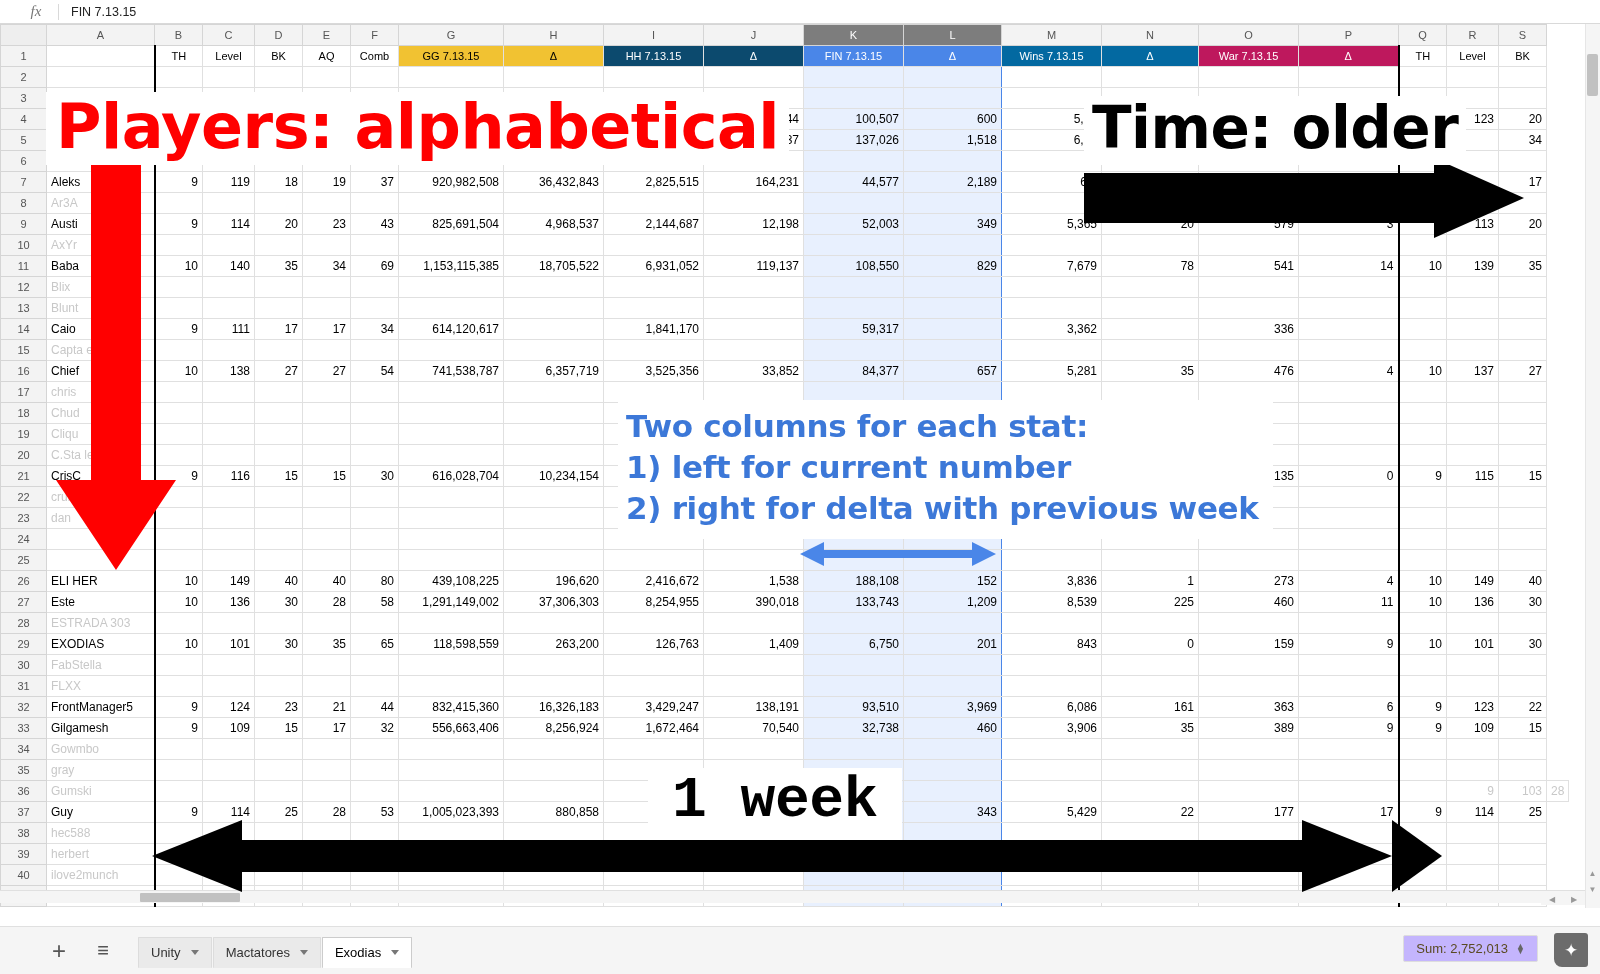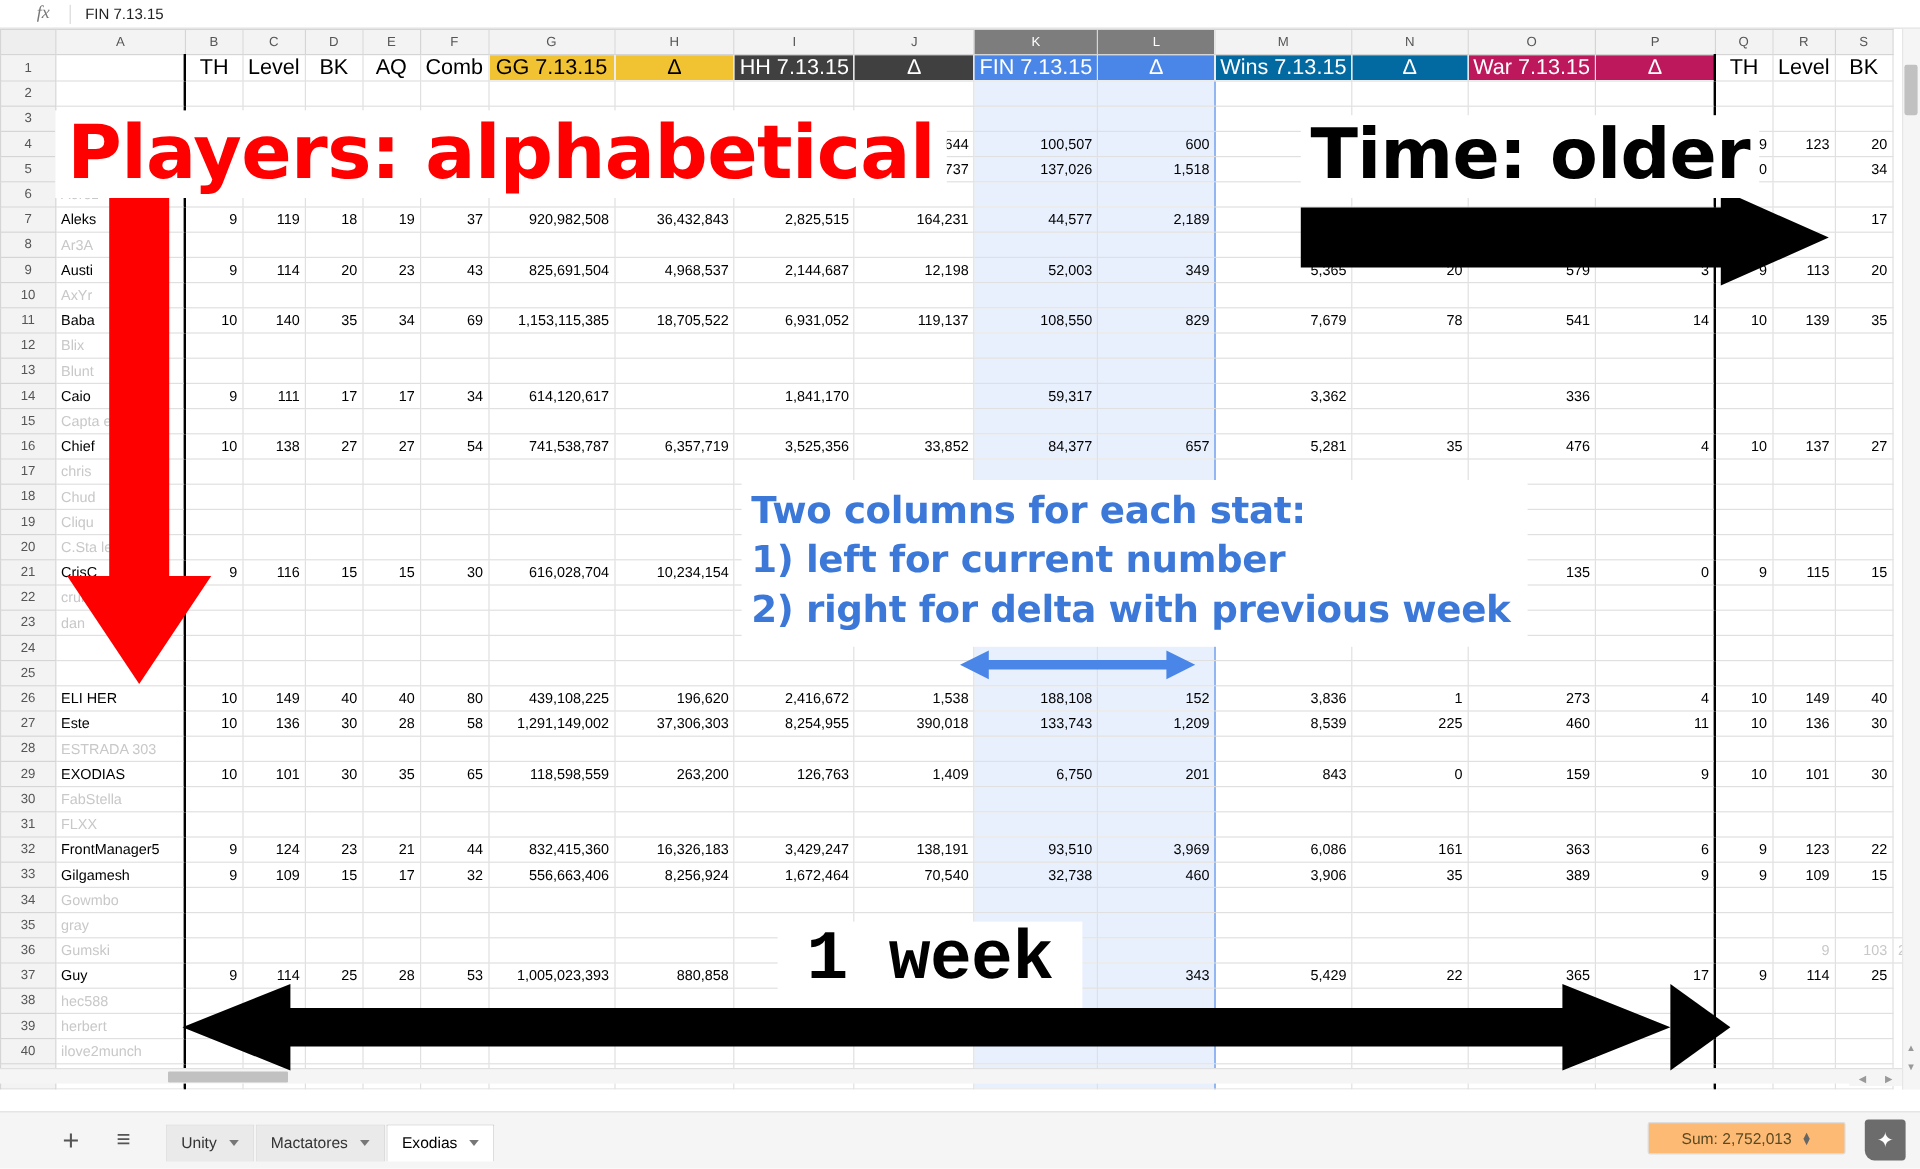--- a/index.html
+++ b/index.html
@@ -61,7 +61,7 @@
   .num { text-align: right; }
   .b   { font-weight: bold; }
   .dim { color: #c8c8c8; }
-  .hdrcell { font-weight: bold; text-align: center; font-size: 18px; margin-top: 46px; }
+  .hdrcell { font-weight: bold; text-align: center; font-size: 11px; margin-top: 46px; }
   .hdr-gg   { background: #f1c232; color: #000; }
   .hdr-hh   { background: #404040; color: #fff; }
   .hdr-fin  { background: #4a86e8; color: #fff; }

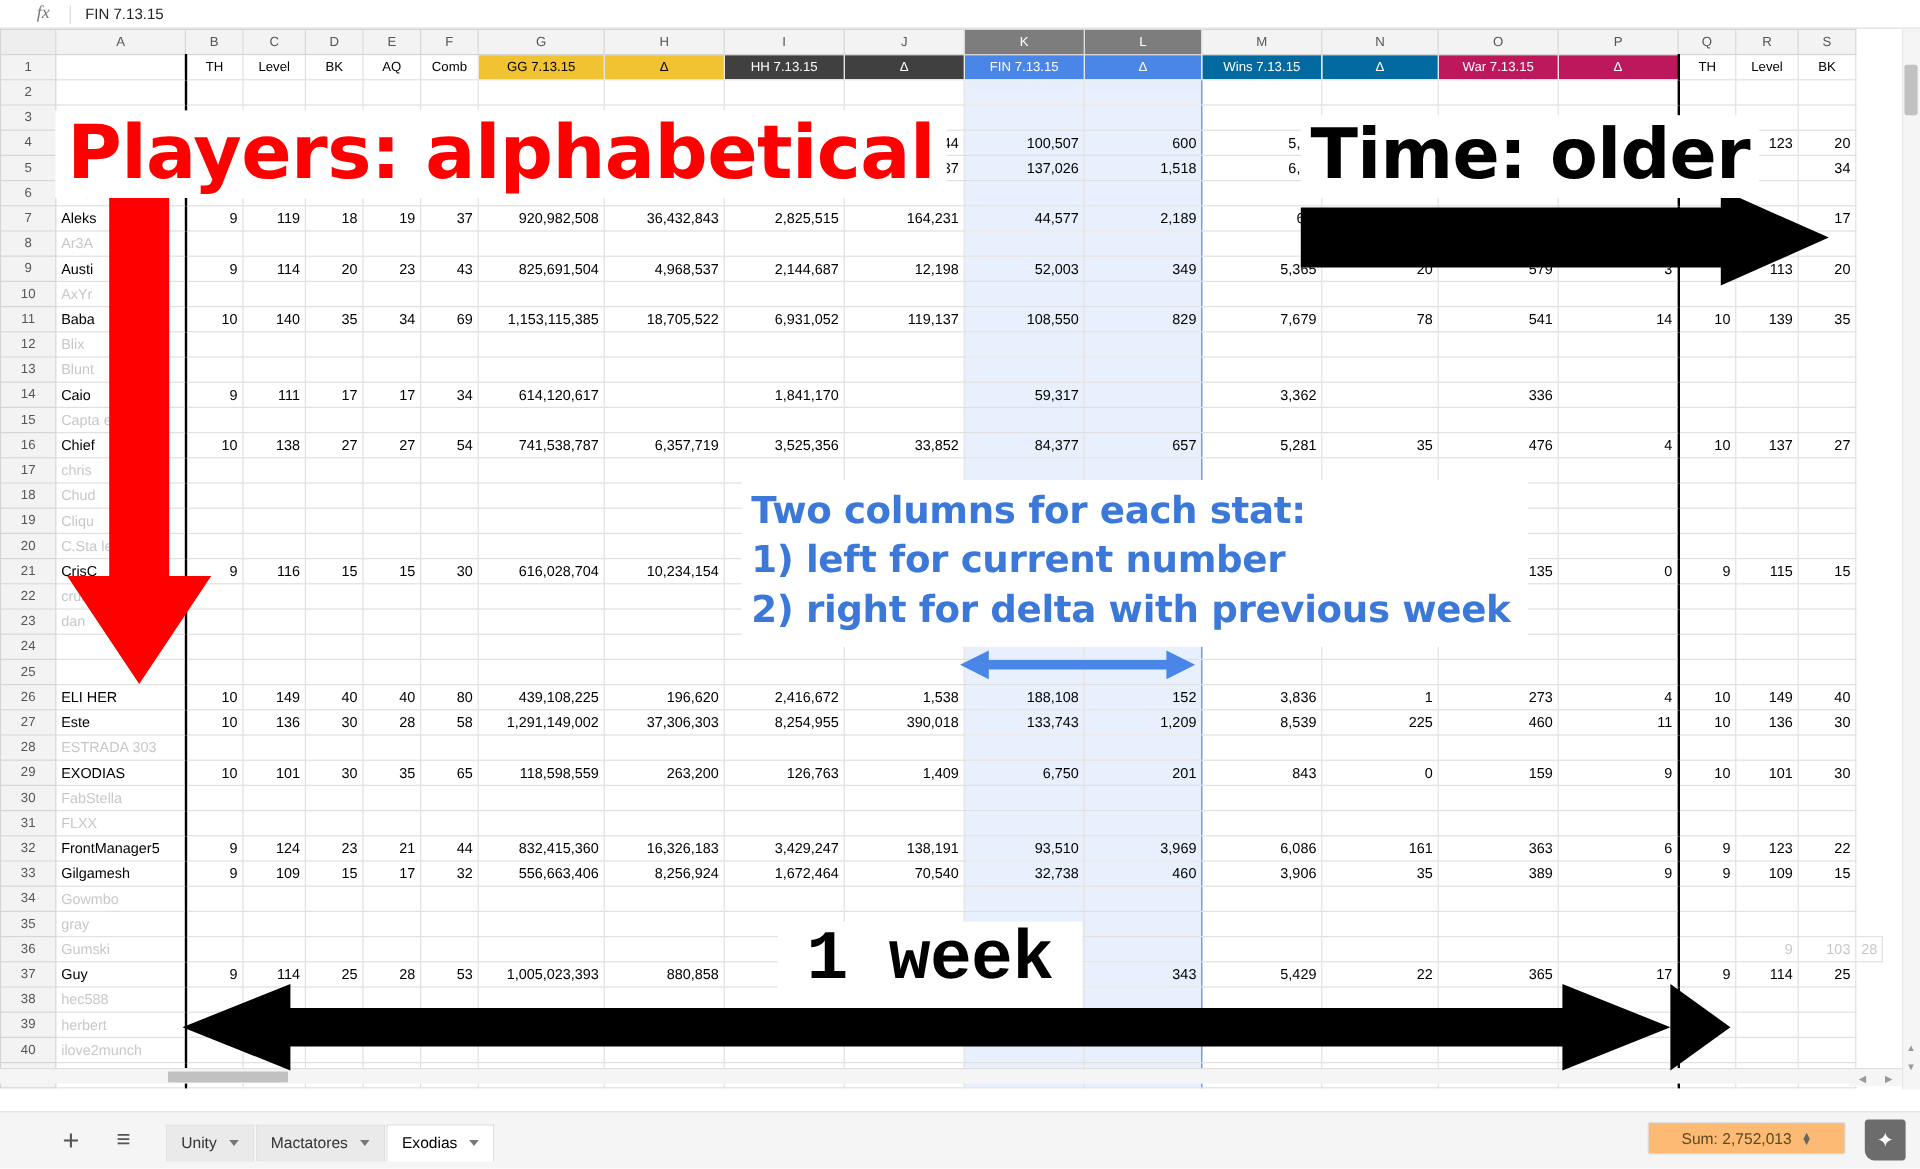--- a/index.html
+++ b/index.html
@@ -63,7 +63,7 @@
   .dim { color: #c8c8c8; }
   .hdrcell { font-weight: bold; text-align: center; font-size: 11px; margin-top: 46px; }
   .hdr-gg   { background: #f1c232; color: #000; }
-  .hdr-hh   { background: #404040; color: #fff; }
+  .hdr-hh   { background: #0c4a6e; color: #fff; }
   .hdr-fin  { background: #4a86e8; color: #fff; }
   .hdr-wins { background: #0369a1; color: #fff; }
   .hdr-war  { background: #be185d; color: #fff; }

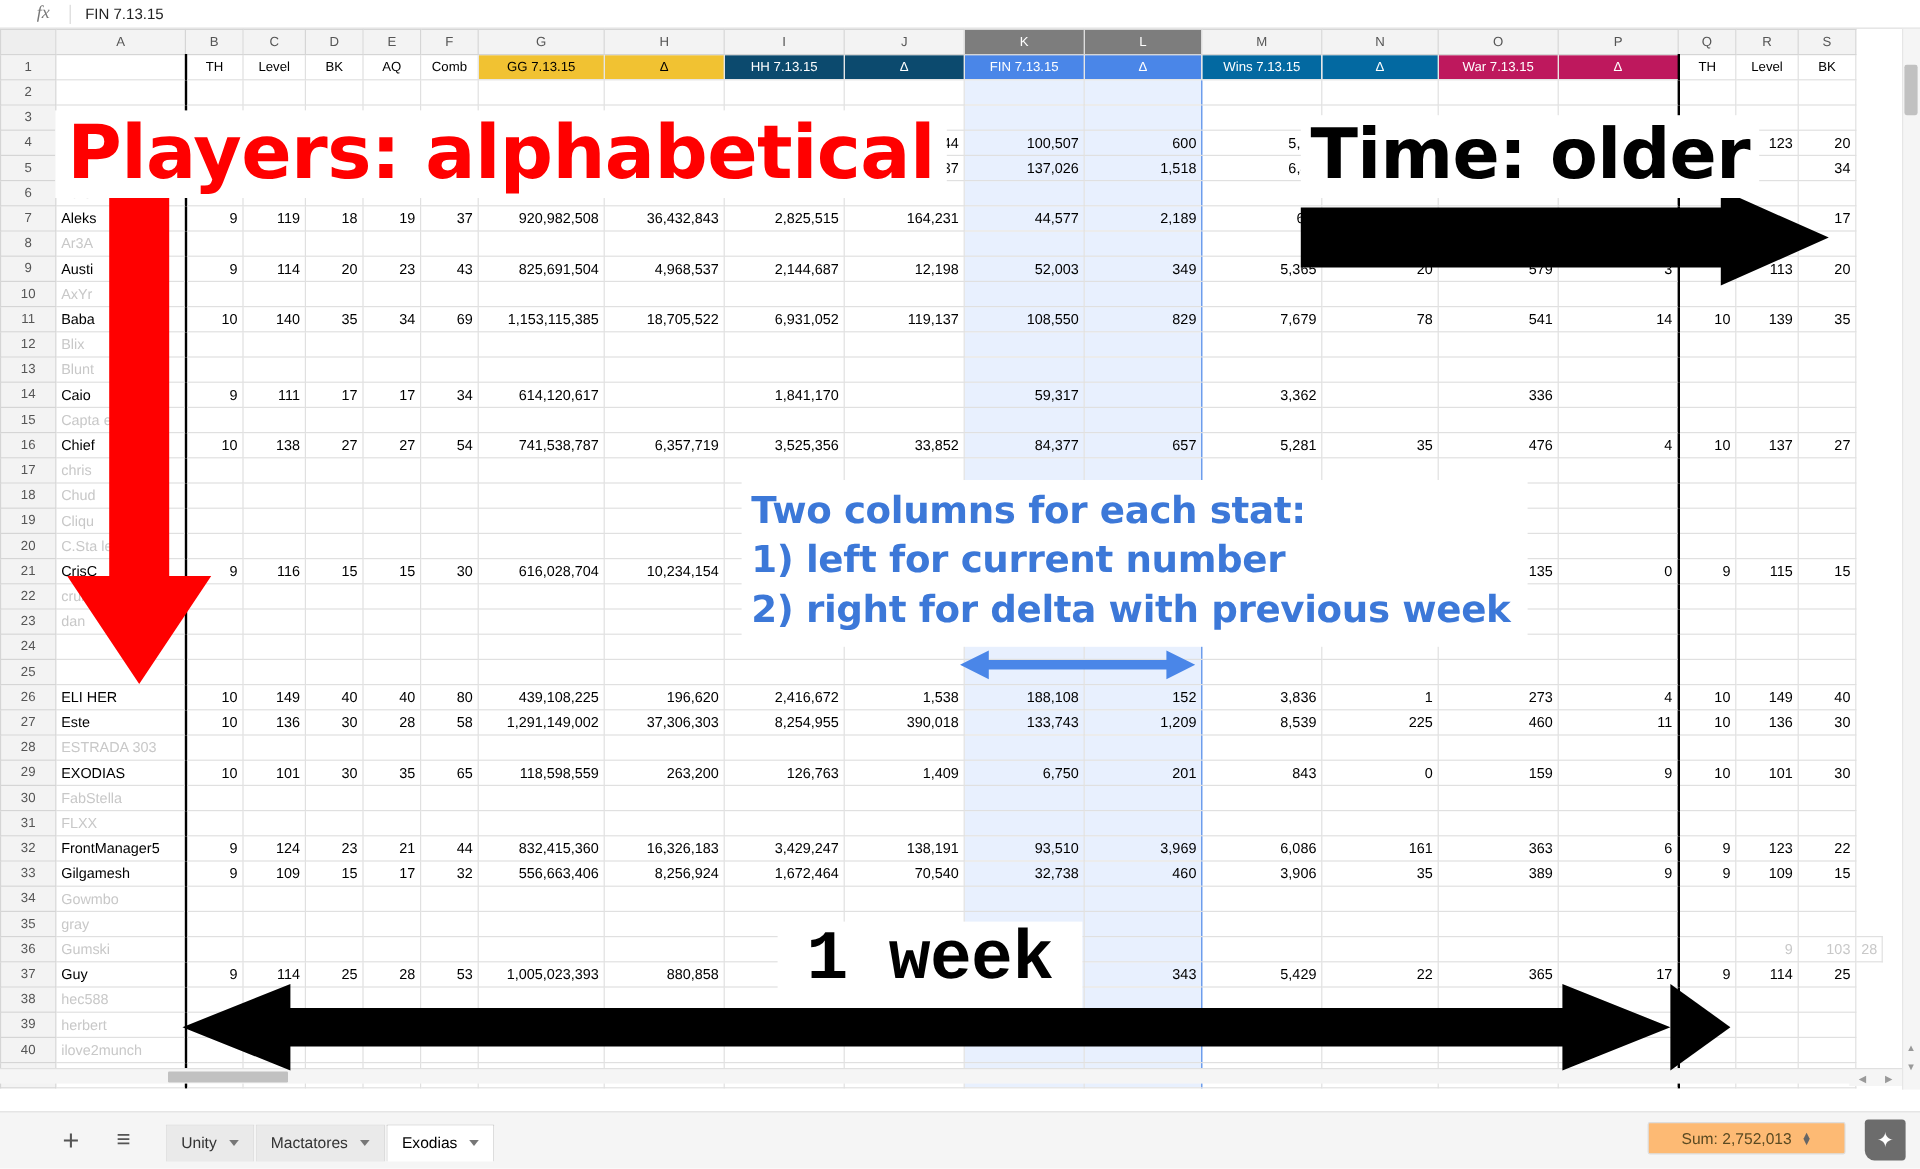--- a/index.html
+++ b/index.html
@@ -1006,7 +1006,7 @@
             <td class="num b selcol selR">343</td>
             <td class="num">5,429</td>
             <td class="num b">22</td>
-            <td class="num">365</td>
+            <td class="num">177</td>
             <td class="num b">17</td>
             <td class="num thickL">9</td>
             <td class="num">114</td>

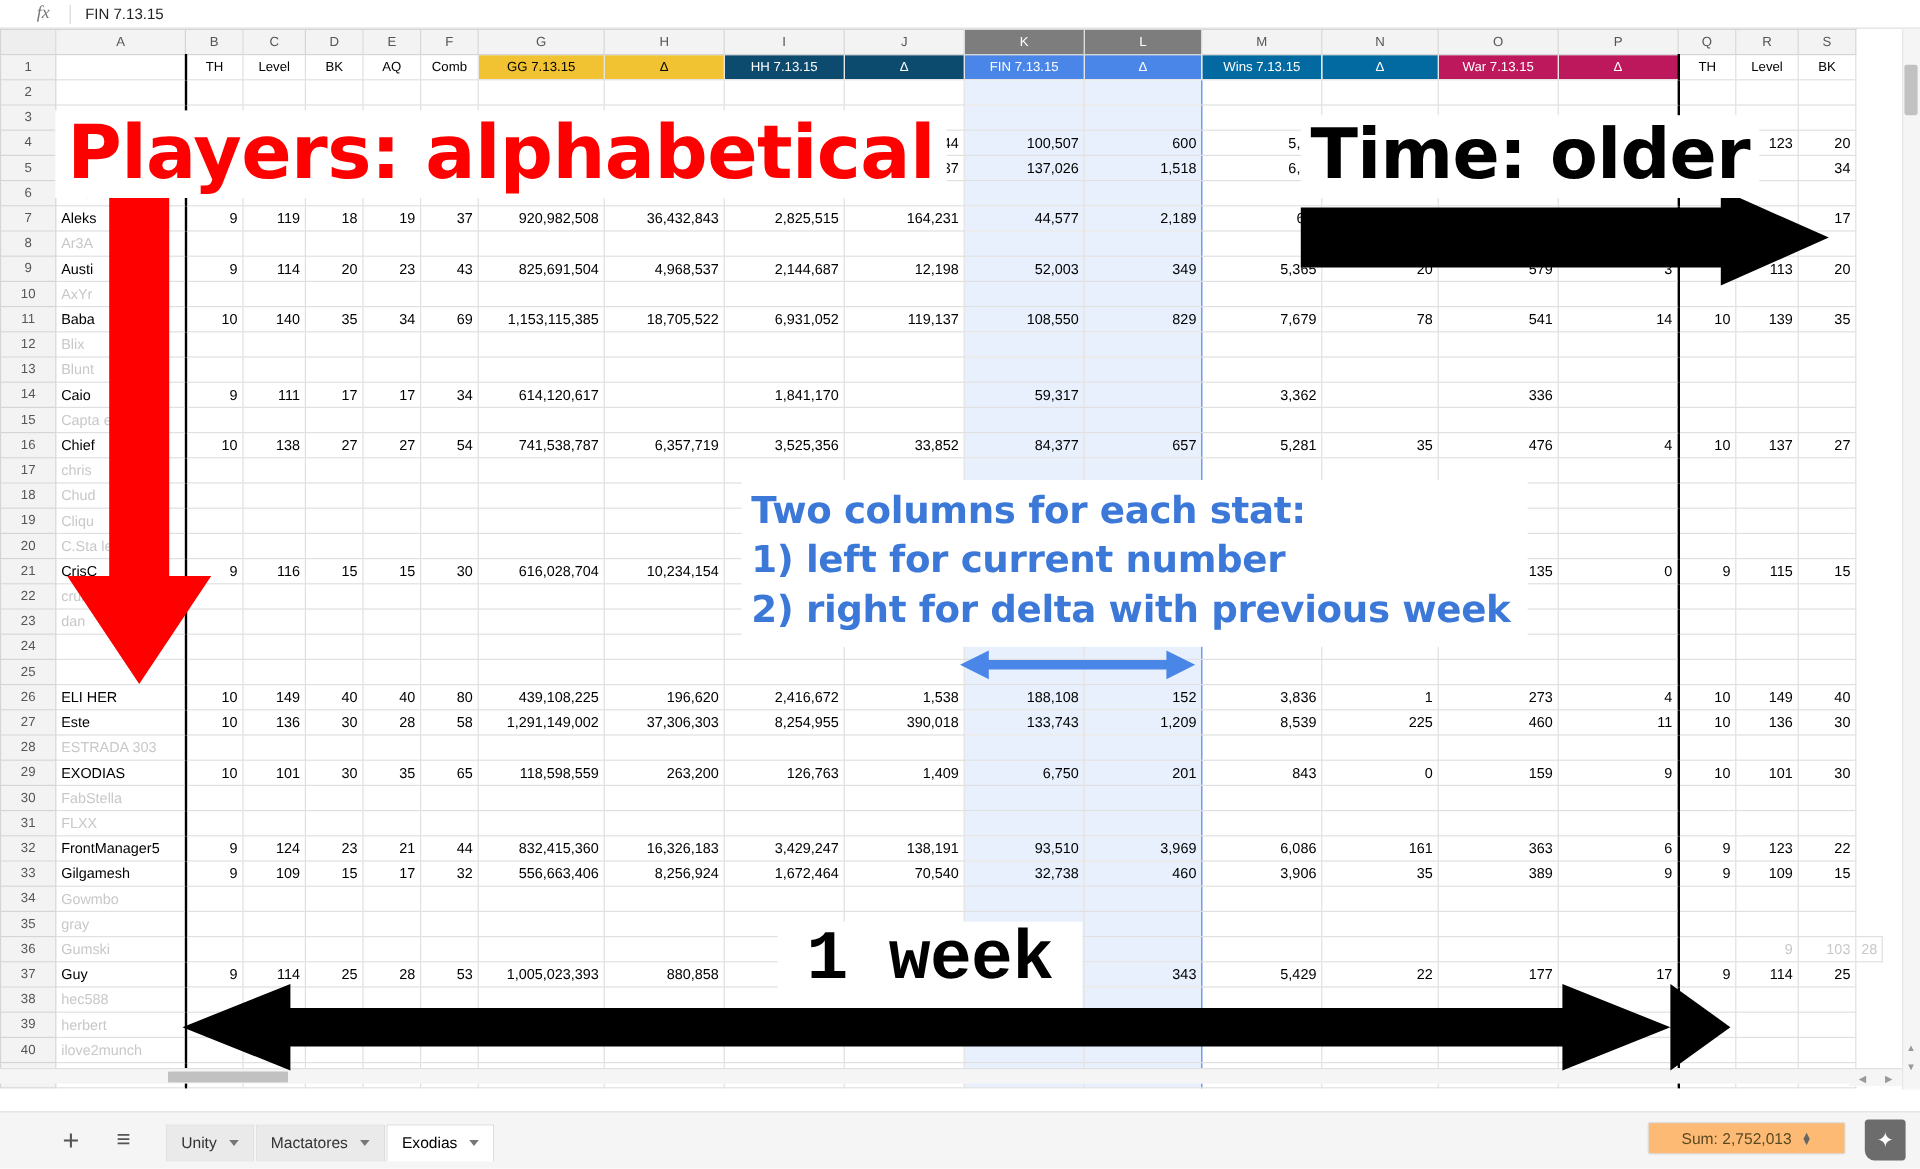--- a/index.html
+++ b/index.html
@@ -125,7 +125,7 @@
            border-right: 4px solid transparent; border-top: 5px solid #777; }
   .sum-box {
     position: absolute; right: 62px; top: 8px;
-    padding: 5px 27px; background: #fdba74; border: 1px solid #ddd;
+    padding: 5px 12px; background: #c4b5fd; border: 1px solid #ddd;
     border-radius: 2px; font-size: 13px; color: #5a4a22;
     display: flex; align-items: center; gap: 8px;
   }

